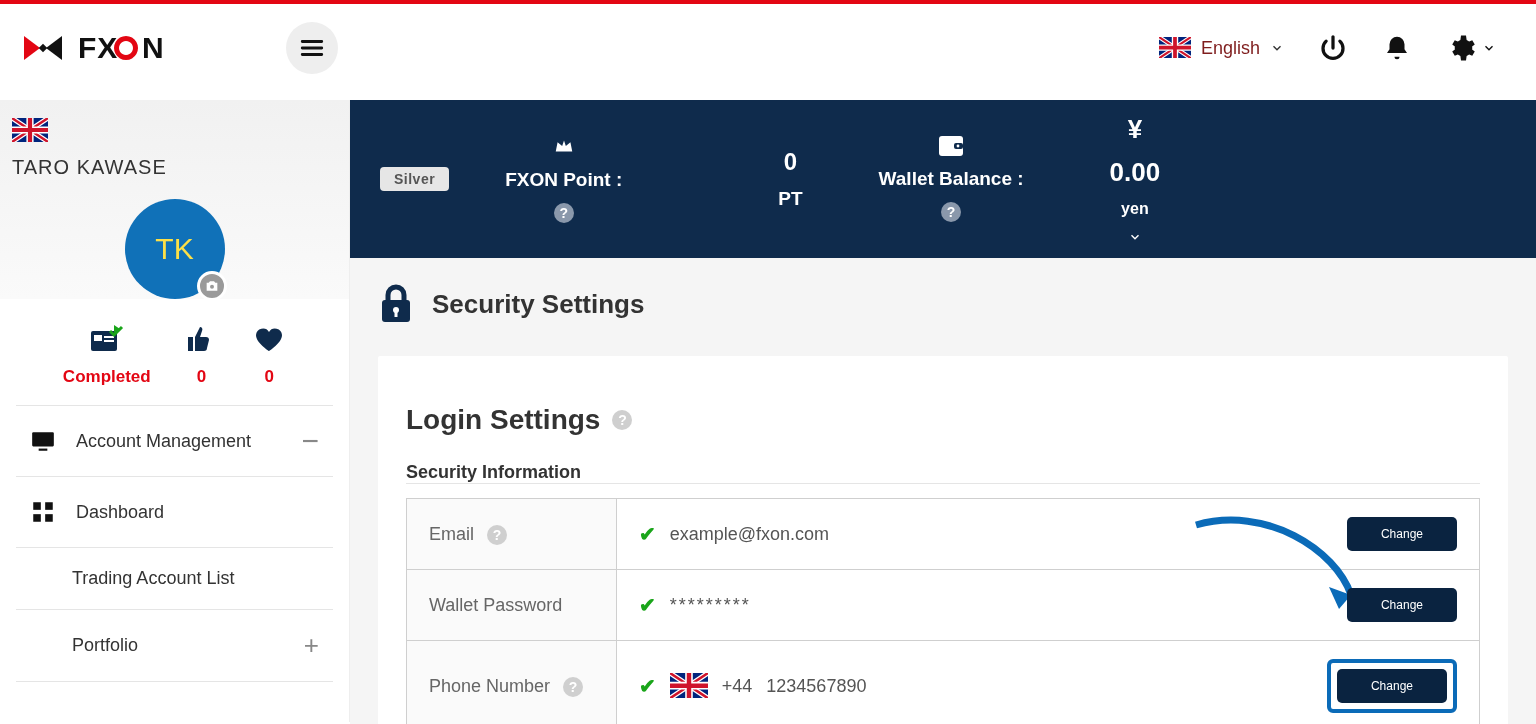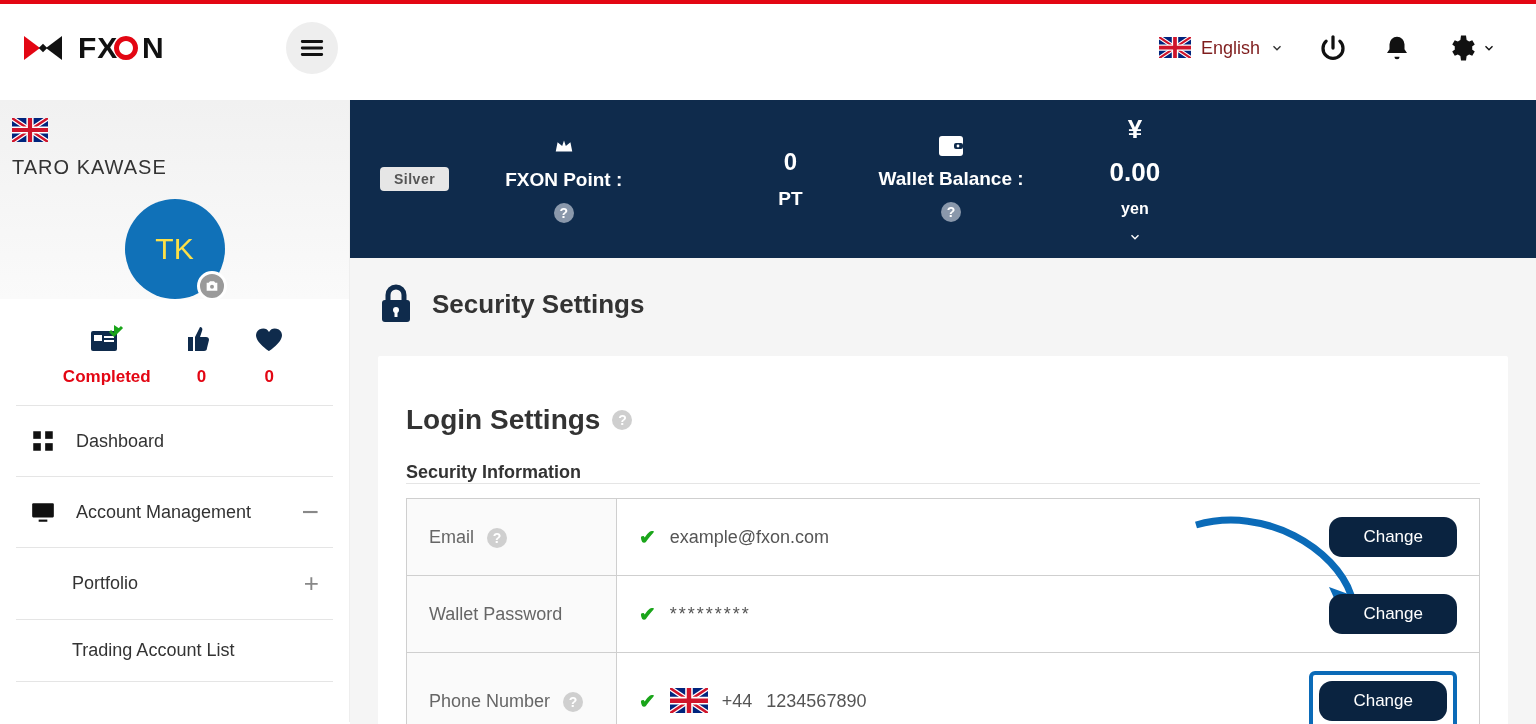--- a/index.html
+++ b/index.html
@@ -205,21 +205,21 @@
     <nav class="menu">
       <div class="menu-item">
         <svg class="mi" viewBox="0 0 24 24">
+            <rect x="2" y="4" width="20" height="13" rx="1" fill="#111"></rect>
+            <rect x="8" y="19" width="8" height="2" fill="#111"></rect>
+          </svg>
+        <span>Account Management</span>
+        <span class="spacer"></span>
+        <span class="minus">−</span>
+      </div>
+      <div class="menu-item">
+        <svg class="mi" viewBox="0 0 24 24">
             <rect x="3" y="3" width="7" height="7" fill="#111"></rect>
             <rect x="14" y="3" width="7" height="7" fill="#111"></rect>
             <rect x="3" y="14" width="7" height="7" fill="#111"></rect>
             <rect x="14" y="14" width="7" height="7" fill="#111"></rect>
           </svg>
         <span>Dashboard</span>
-      </div>
-      <div class="menu-item">
-        <svg class="mi" viewBox="0 0 24 24">
-            <rect x="2" y="4" width="20" height="13" rx="1" fill="#111"></rect>
-            <rect x="8" y="19" width="8" height="2" fill="#111"></rect>
-          </svg>
-        <span>Account Management</span>
-        <span class="spacer"></span>
-        <span class="minus">−</span>
       </div>
       <div class="menu-sub">
         <span>Portfolio</span>

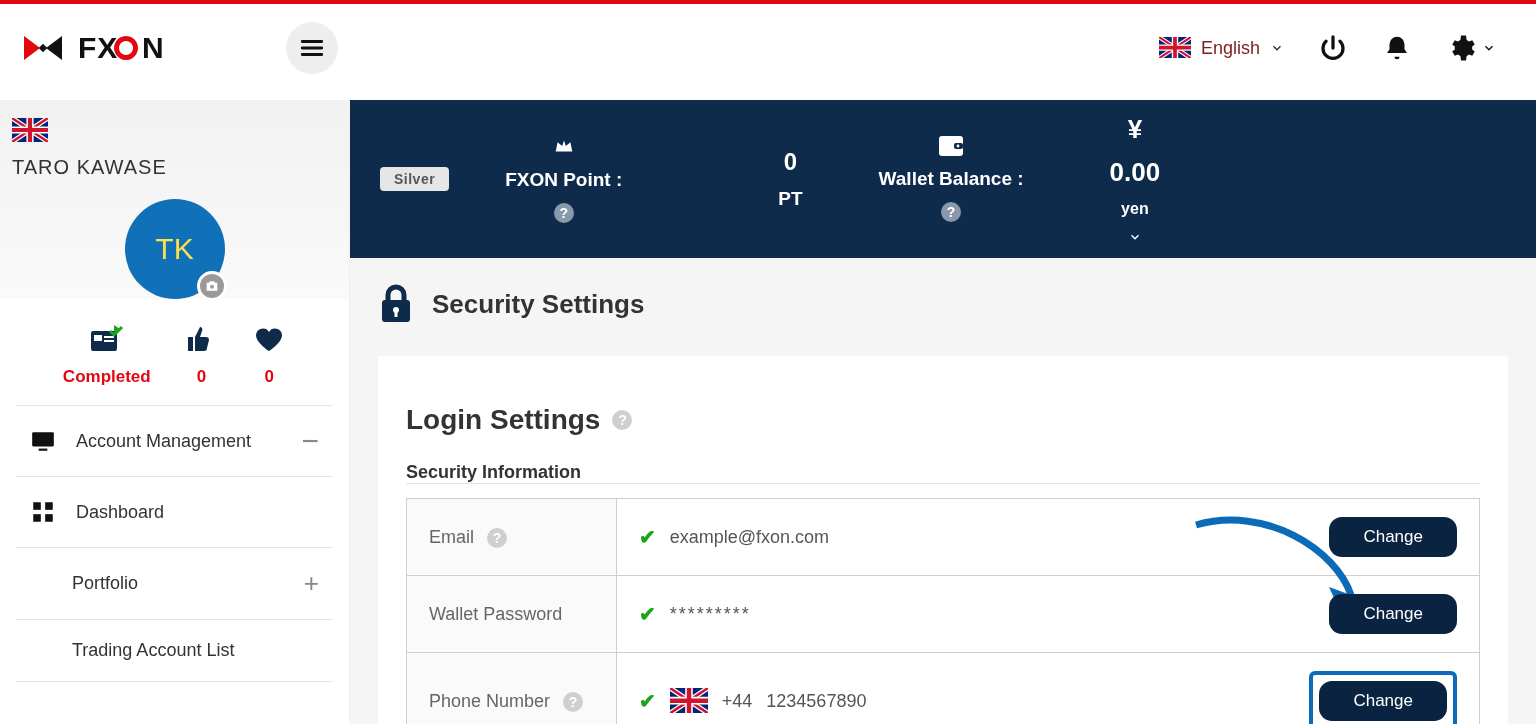--- a/index.html
+++ b/index.html
@@ -83,7 +83,7 @@
   table.sec td.label{width:210px;background:#fafafa;color:#666;}
   .row-val{display:flex;align-items:center;gap:14px;}
   .check{color:#1aa51a;font-size:20px;font-weight:900;}
-  .btn-change{background:var(--navy-dark);color:#fff;border:none;padding:10px 34px;font-size:17px;border-radius:13px;cursor:pointer;}
+  .btn-change{background:var(--navy-dark);color:#fff;border:none;padding:10px 34px;font-size:12px;border-radius:5px;cursor:pointer;}
   .btn-highlight-wrap{border:4px solid #0b6bb8;border-radius:6px;padding:6px;display:inline-block;}
   .arrow-annot{position:absolute;pointer-events:none;}
   .val-cell{display:flex;align-items:center;justify-content:space-between;position:relative;}

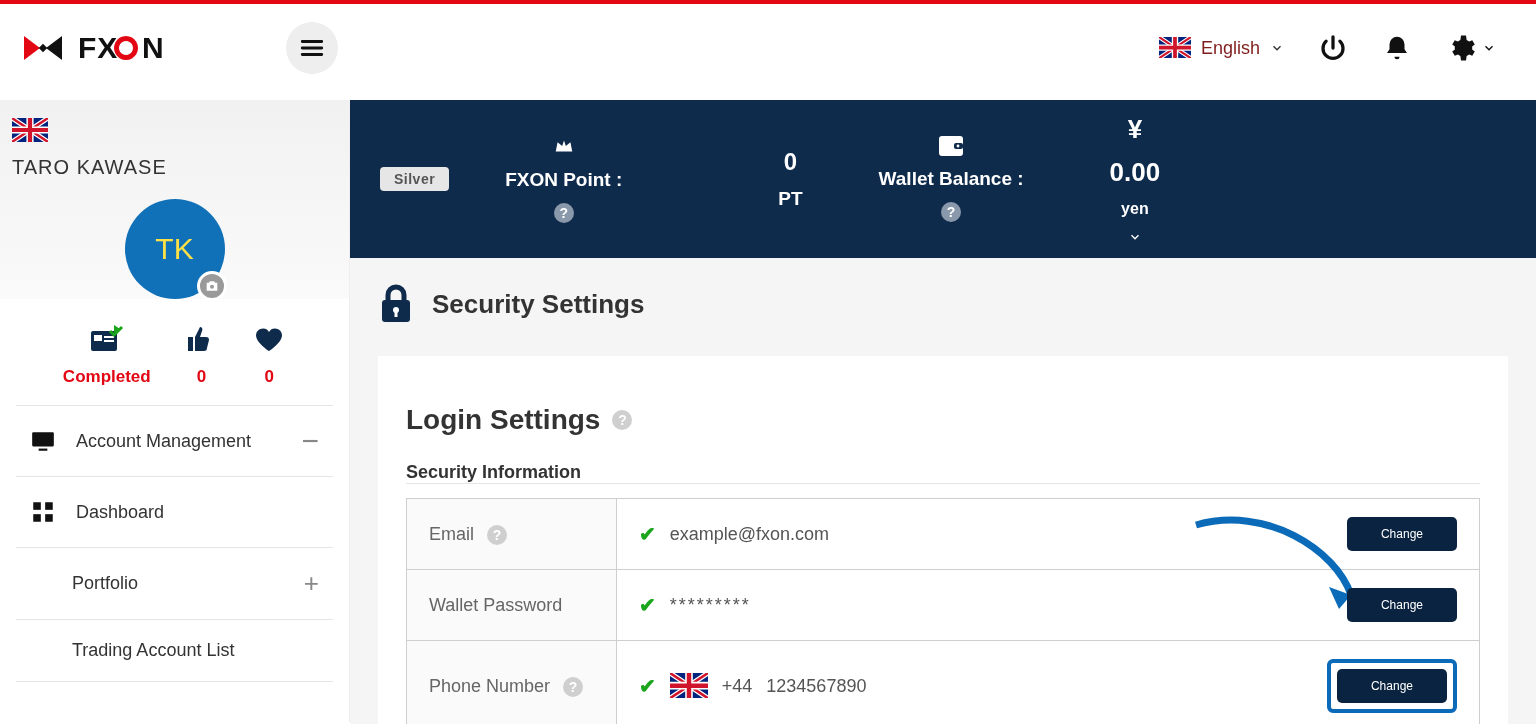--- a/index.html
+++ b/index.html
@@ -222,12 +222,12 @@
         <span>Dashboard</span>
       </div>
       <div class="menu-sub">
+        <span>Trading Account List</span>
+      </div>
+      <div class="menu-sub">
         <span>Portfolio</span>
         <span class="spacer"></span>
         <span class="plus">+</span>
-      </div>
-      <div class="menu-sub">
-        <span>Trading Account List</span>
       </div>
     </nav>
   </aside>

